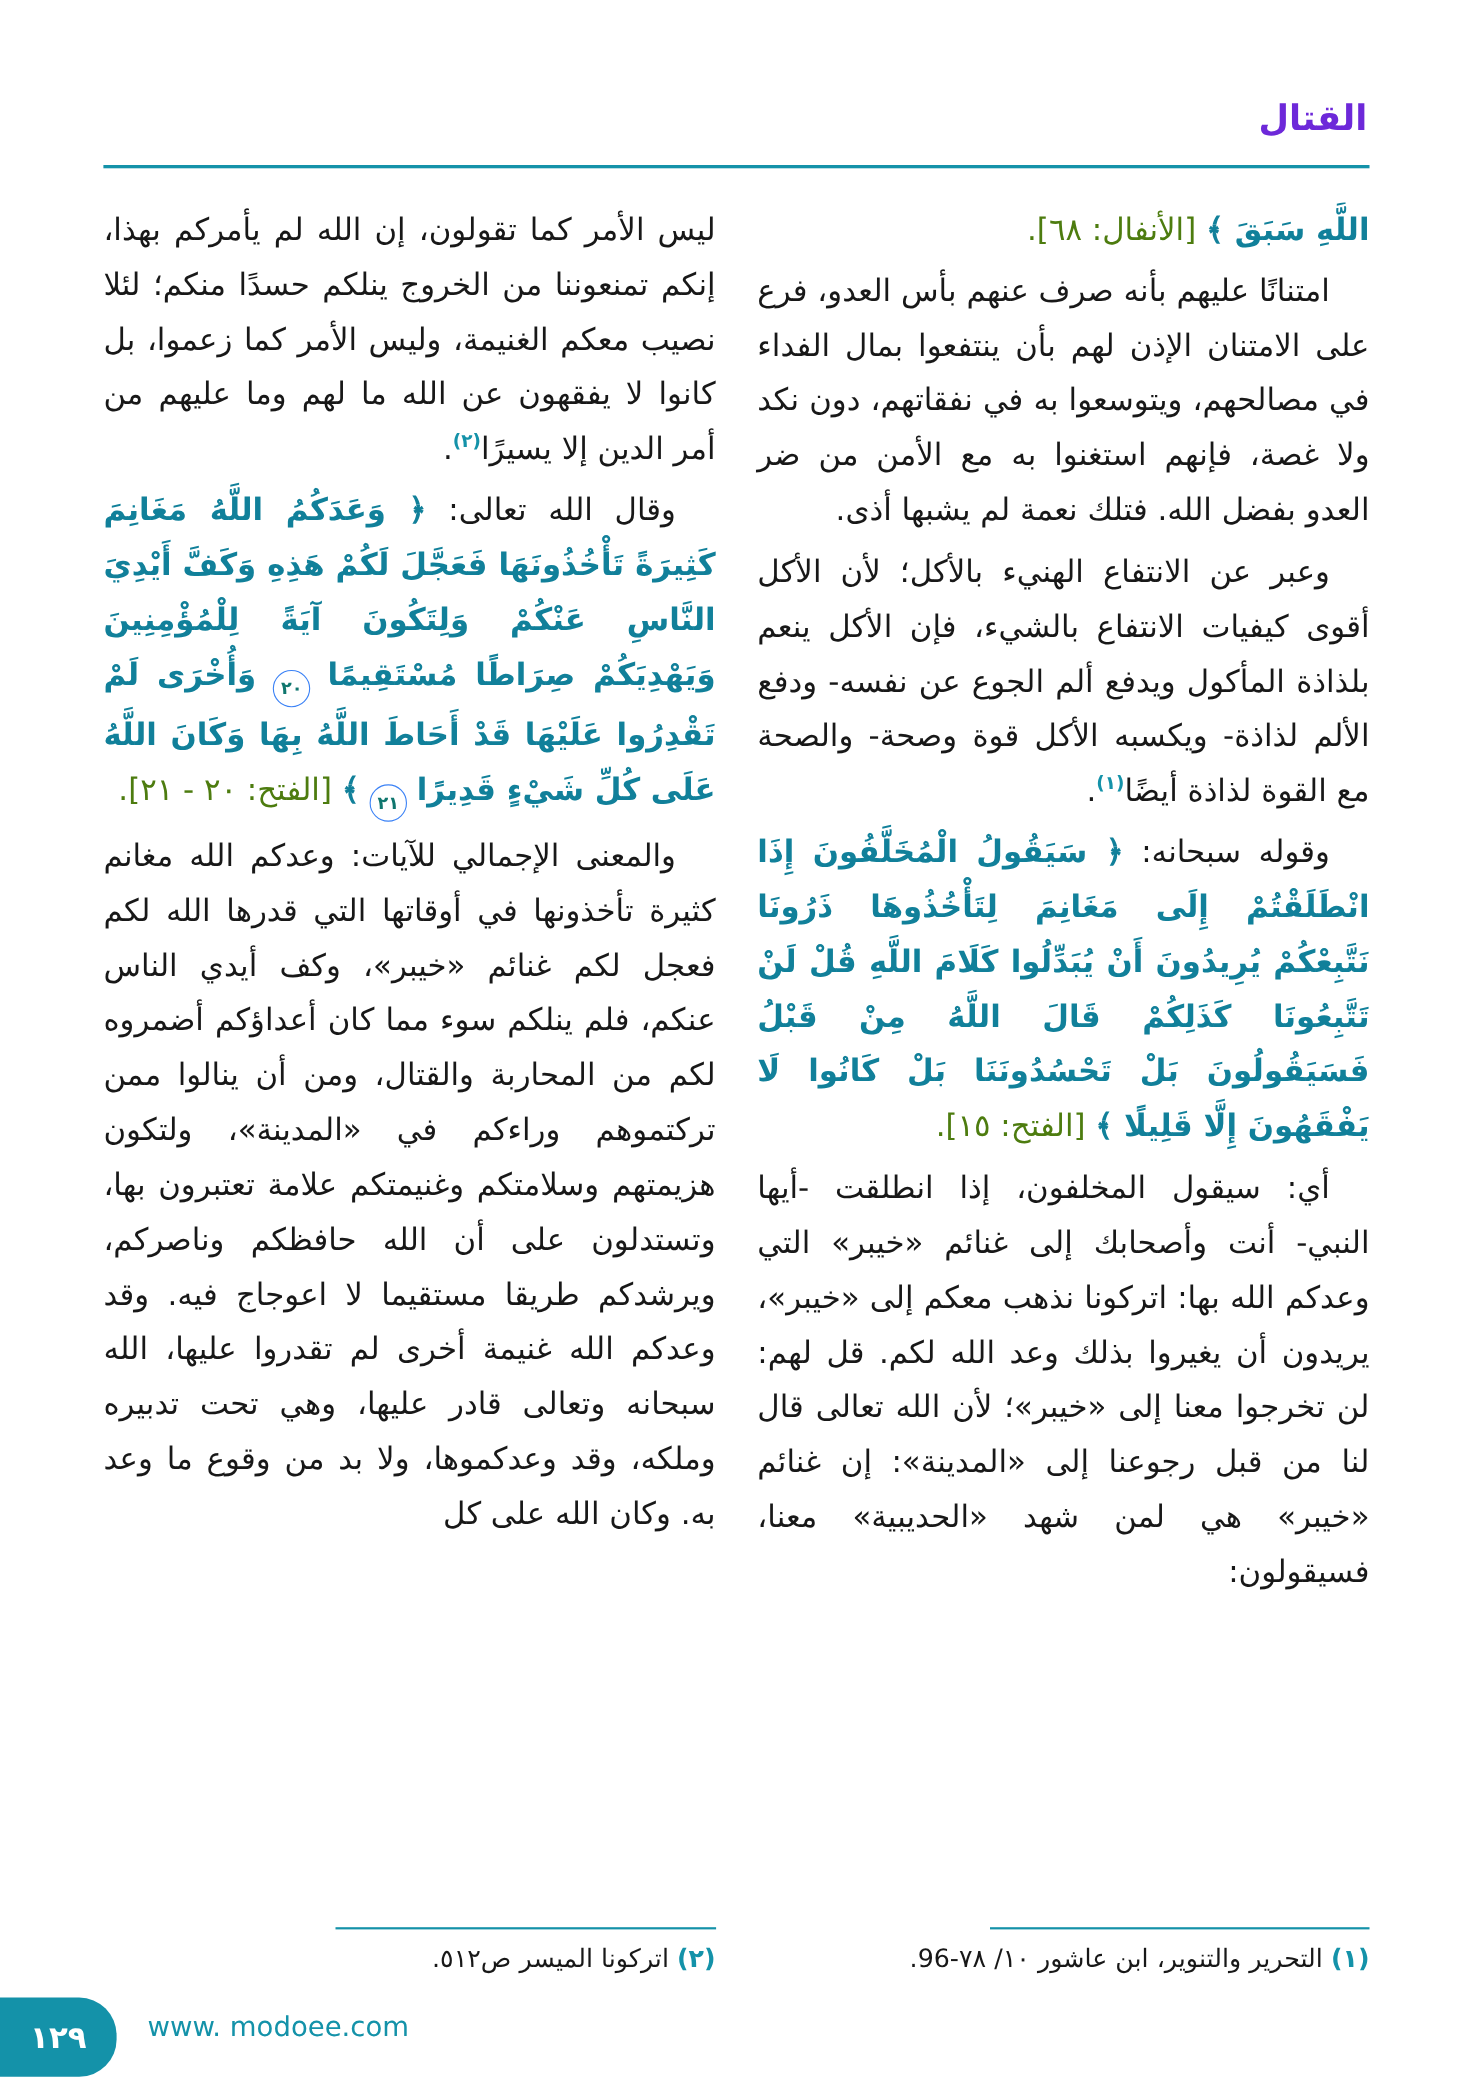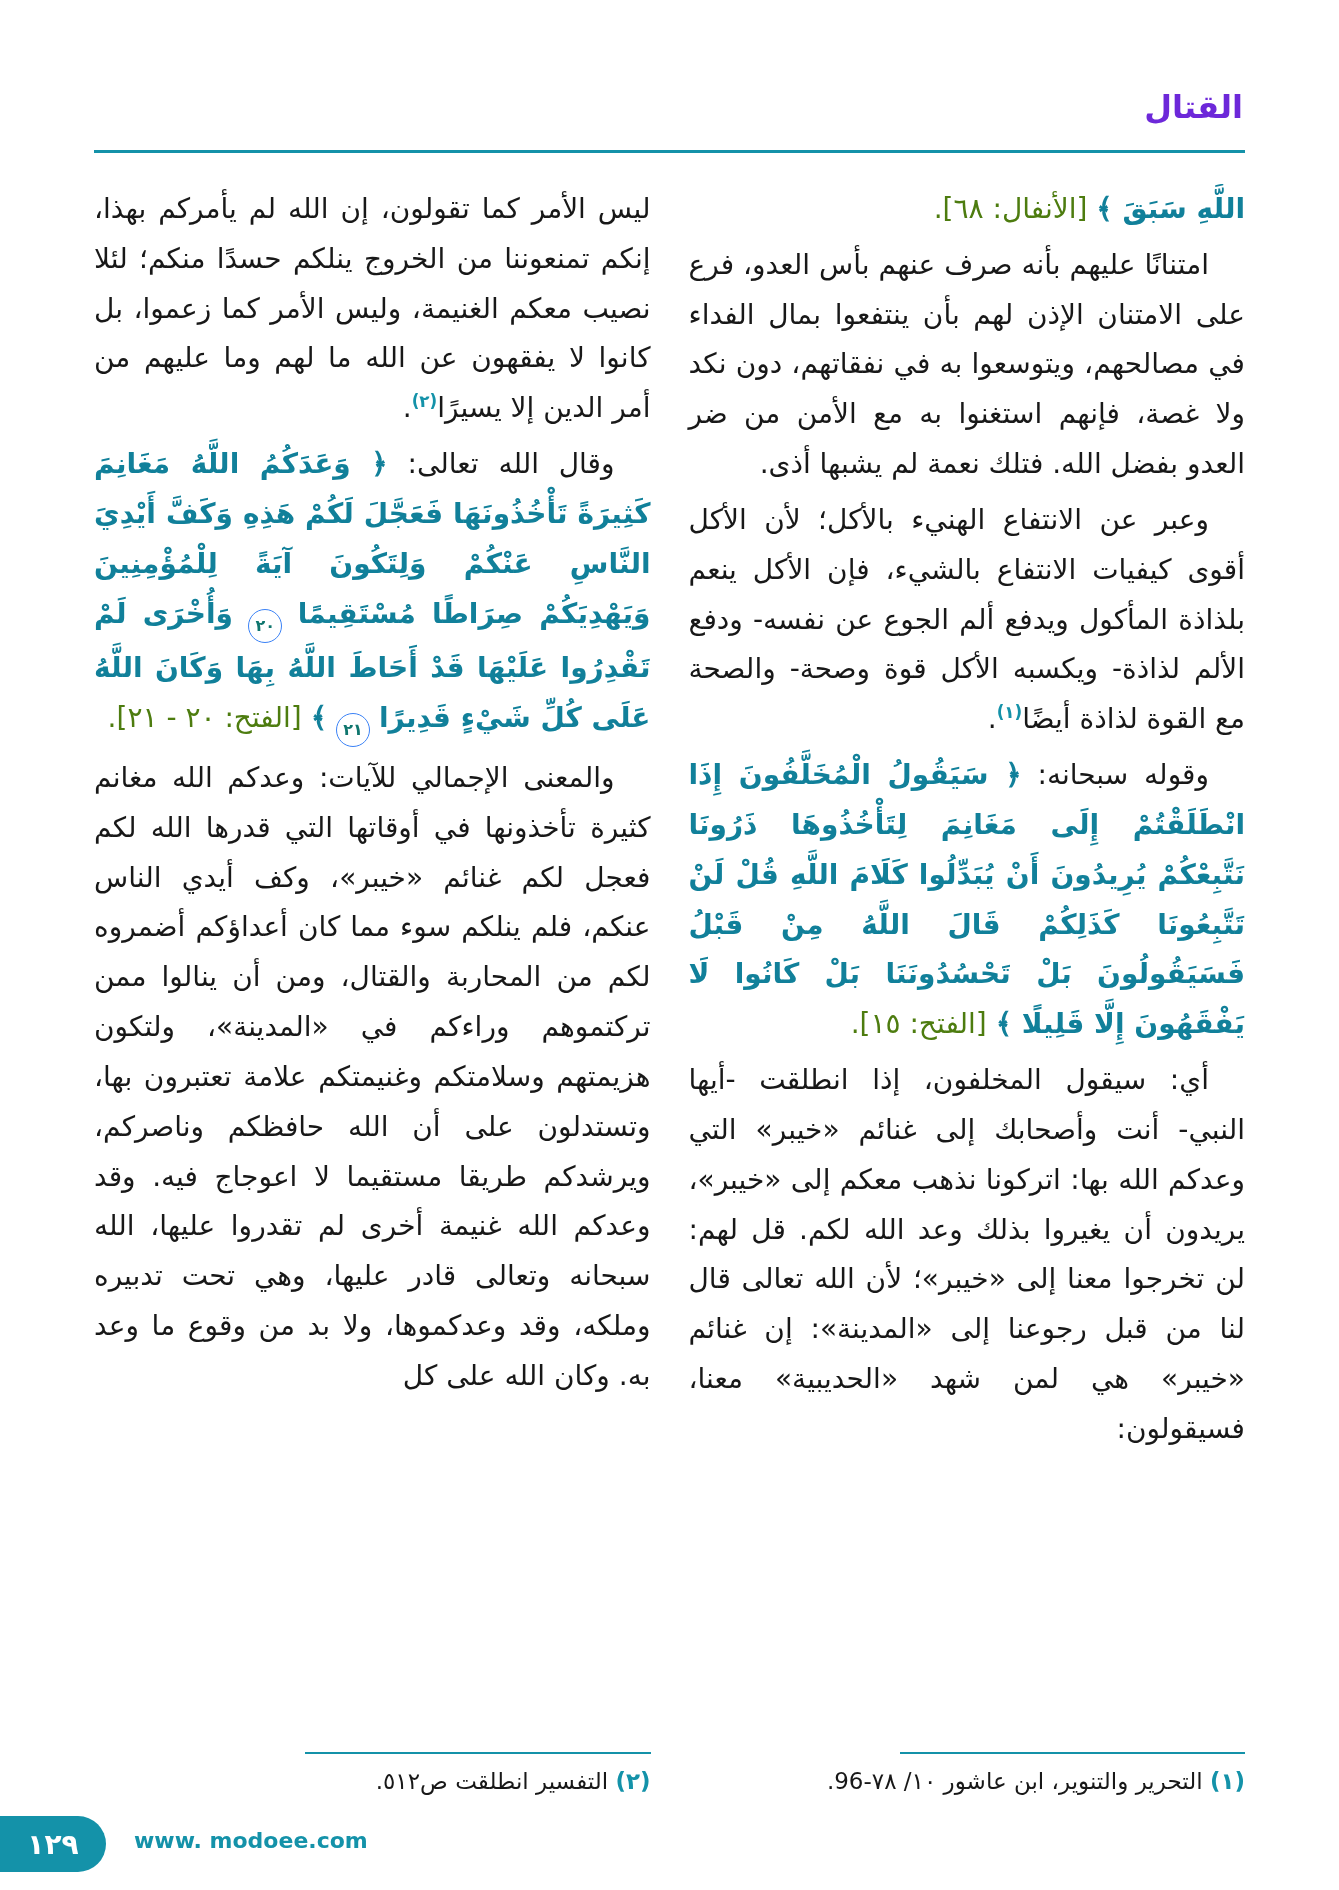--- a/index.html
+++ b/index.html
@@ -155,7 +155,7 @@
 
   <div class="footnotes">
     <div class="footnote"><span class="fn-num">(١)</span> <span>التحرير والتنوير، ابن عاشور ١٠/ ٧٨-96.</span></div>
-    <div class="footnote"><span class="fn-num">(٢)</span> <span>التفسير انطلقت ص٥١٢.</span></div>
+    <div class="footnote"><span class="fn-num">(٢)</span> <span>اتركونا الميسر ص٥١٢.</span></div>
   </div>
 
   <div class="footer-pill">

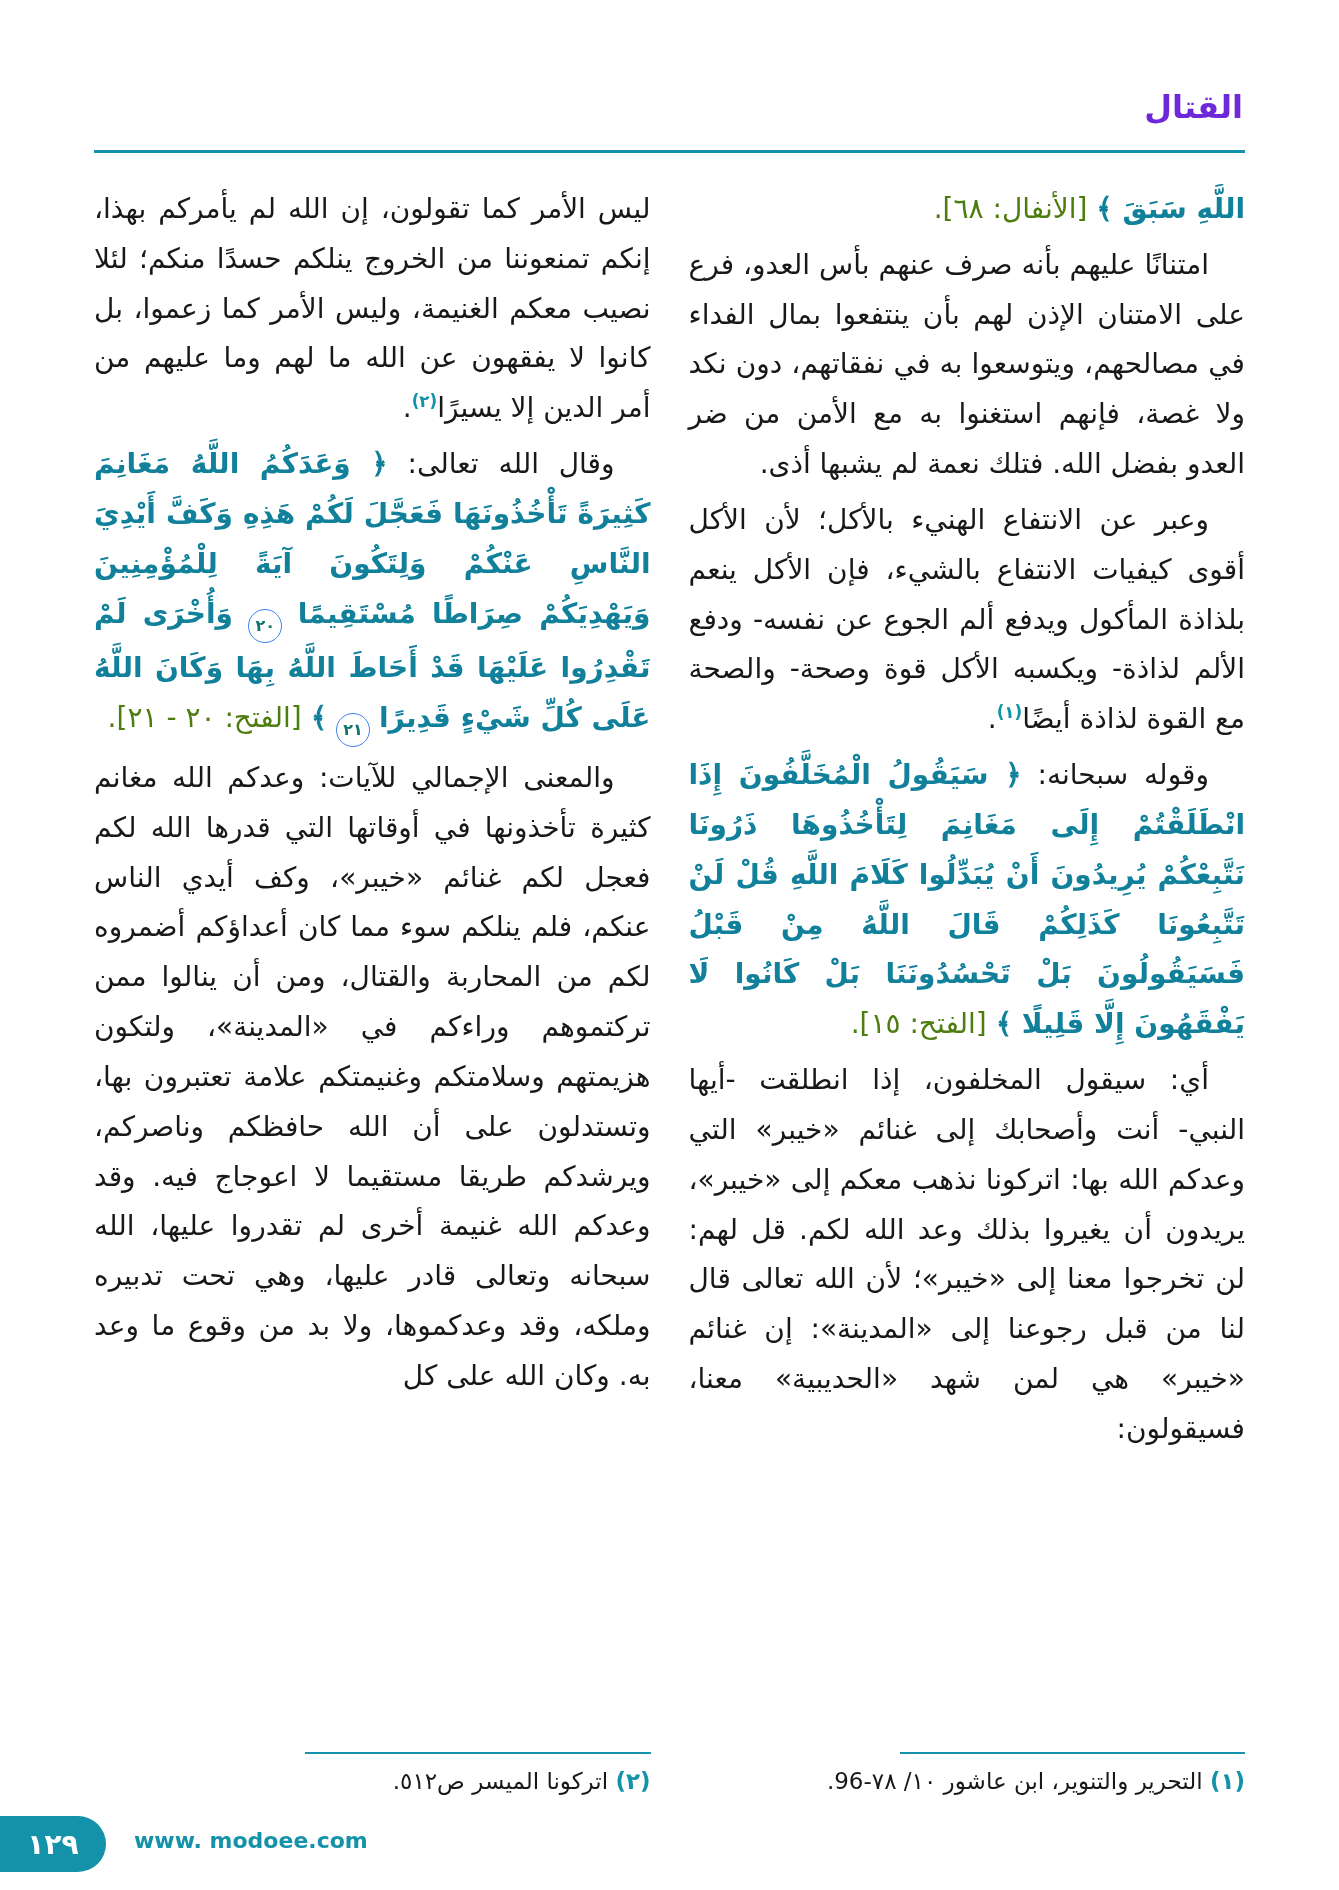--- a/index.html
+++ b/index.html
@@ -100,7 +100,7 @@
     left: 0;
     top: 1816px;
     width: 106px;
-    height: 56px;
+    height: 72px;
     background: #1492a9;
     border-radius: 0 34px 34px 0;
     color: #ffffff;

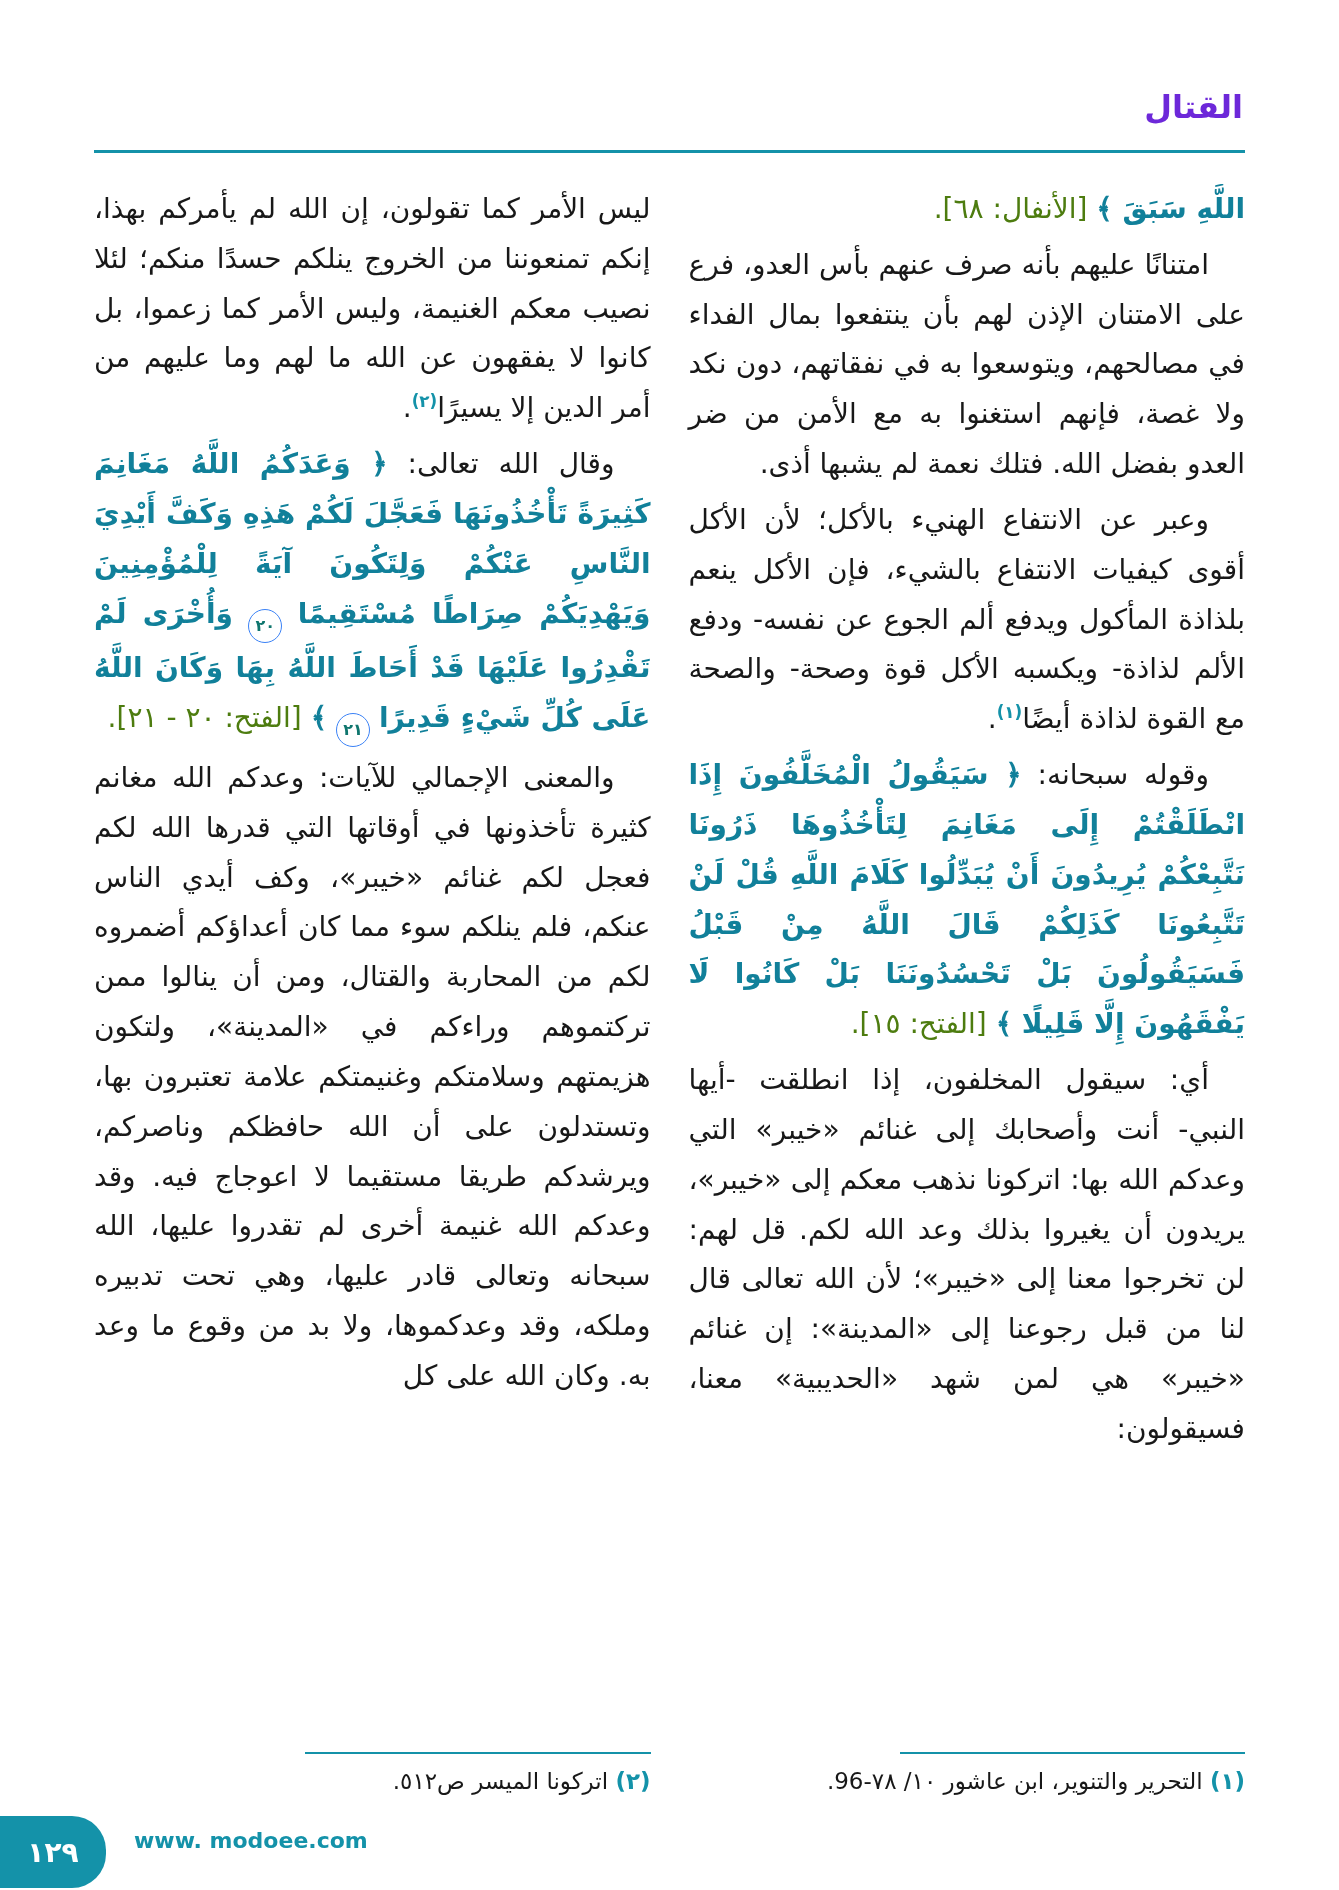--- a/index.html
+++ b/index.html
@@ -116,8 +116,8 @@
     left: 134px;
     top: 1828px;
     color: #1492a9;
-    font-size: 22px;
-    font-weight: bold;
+    font-size: 25px;
+    font-weight: normal;
     direction: ltr;
   }
 </style>

